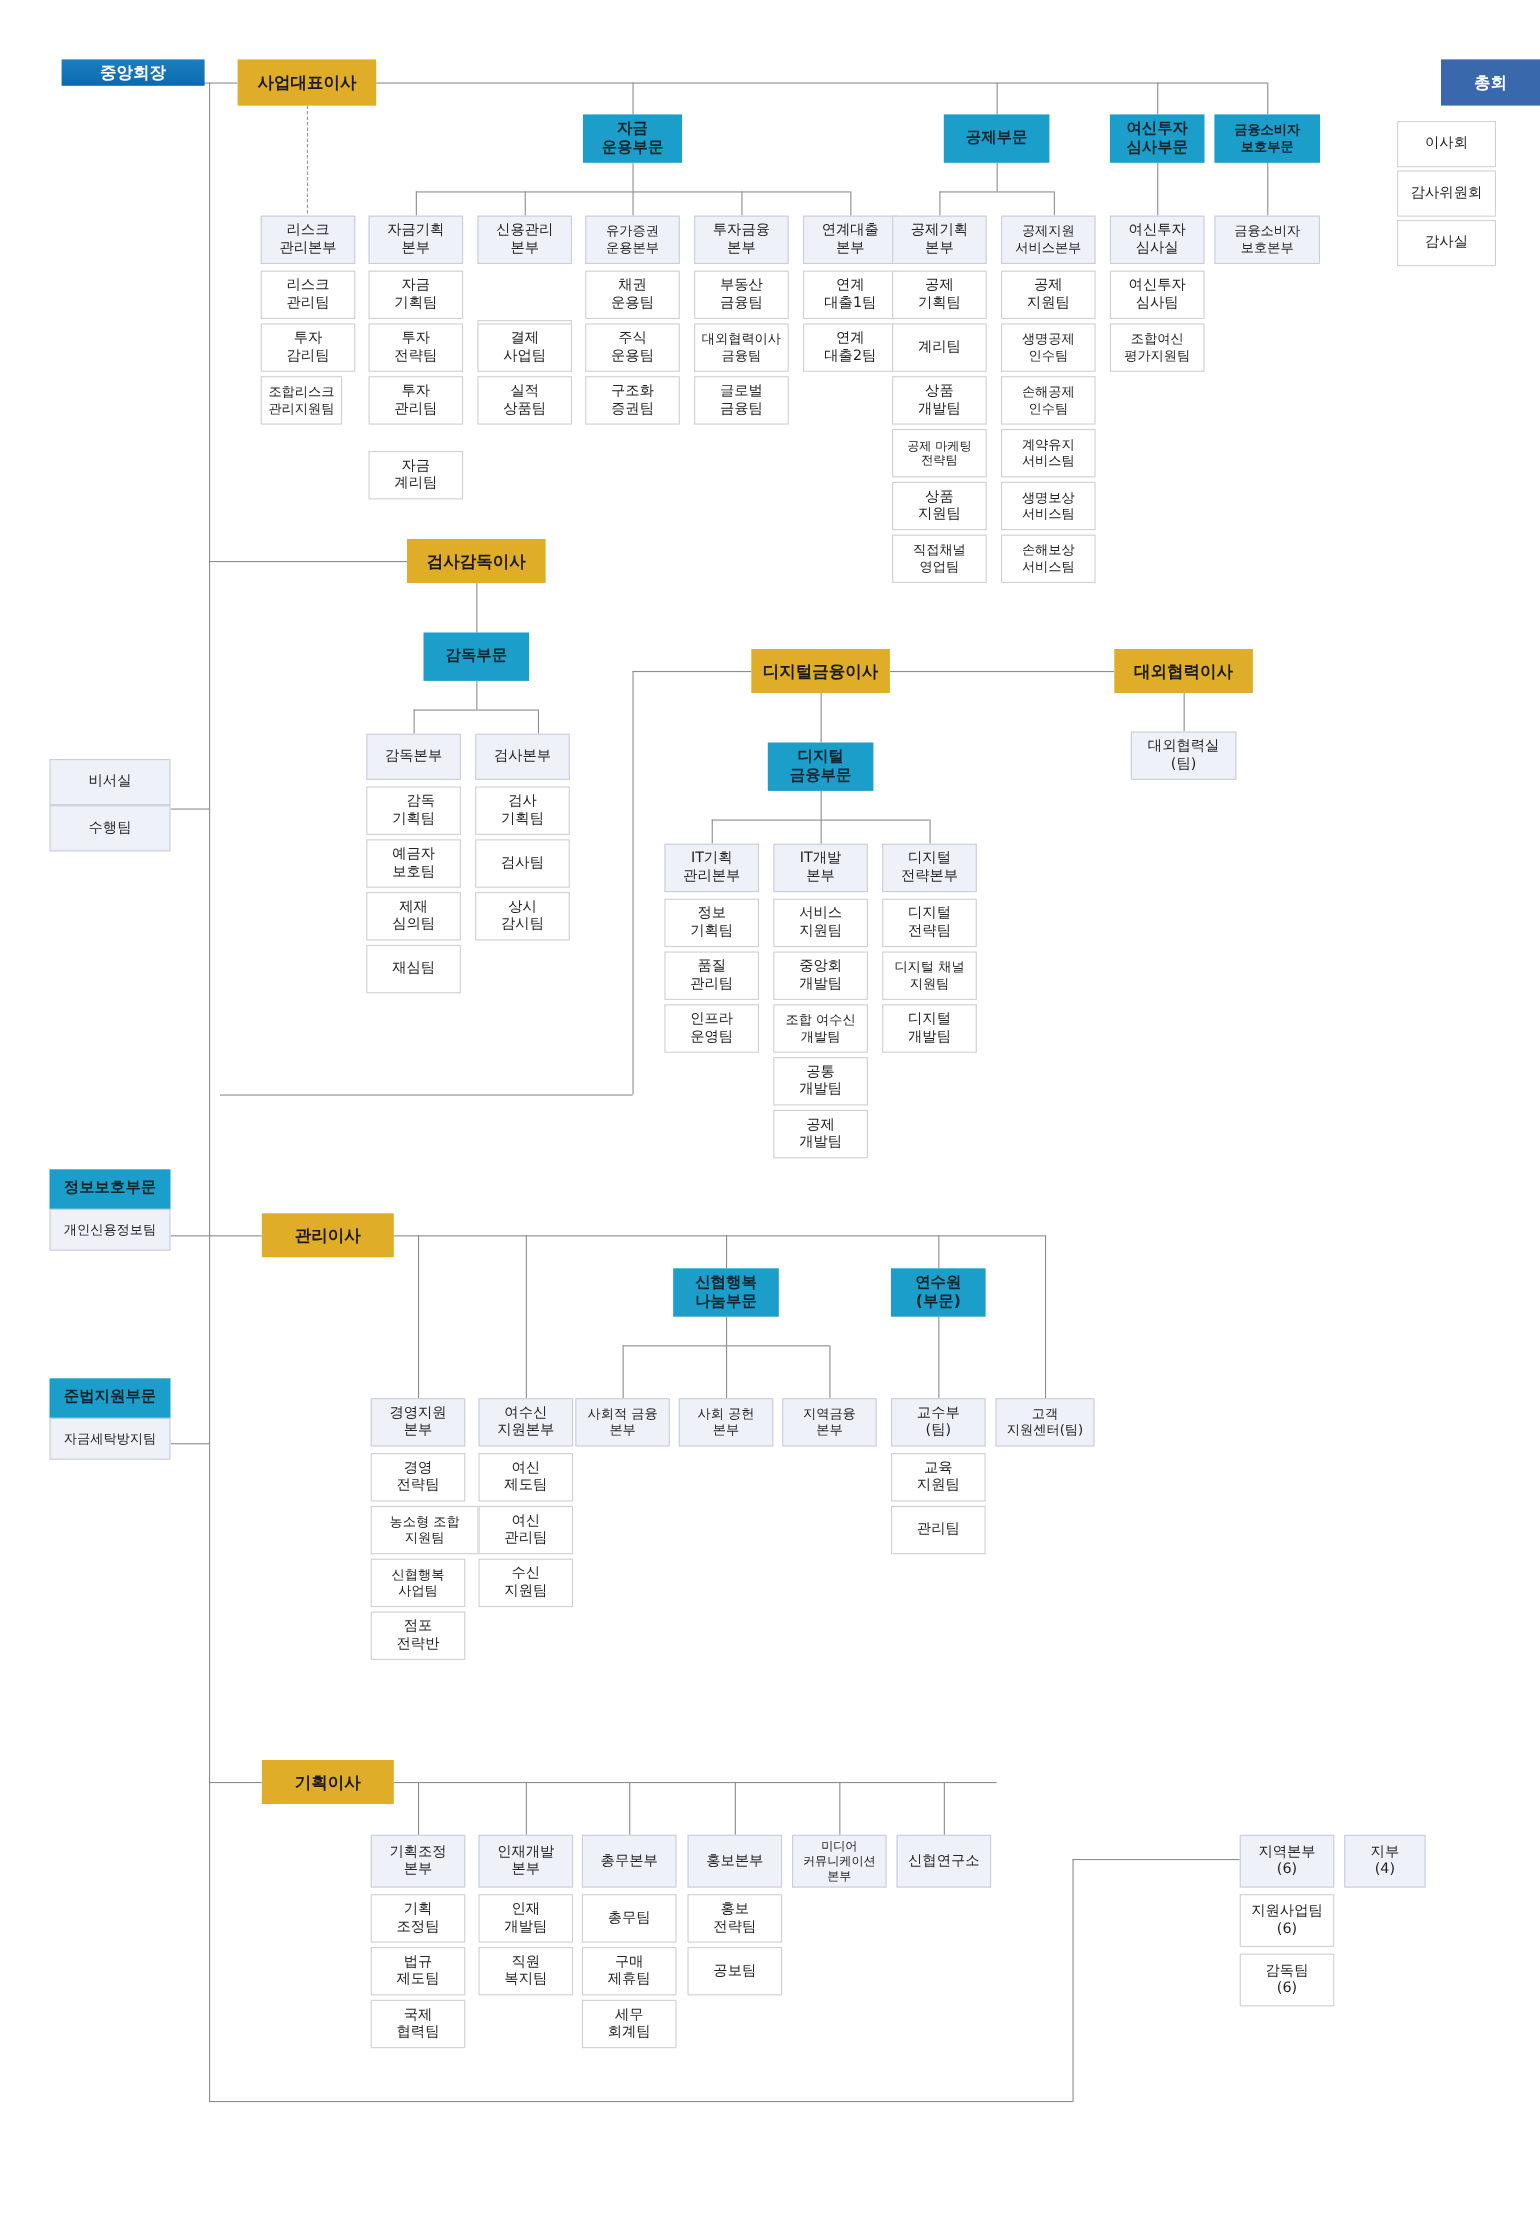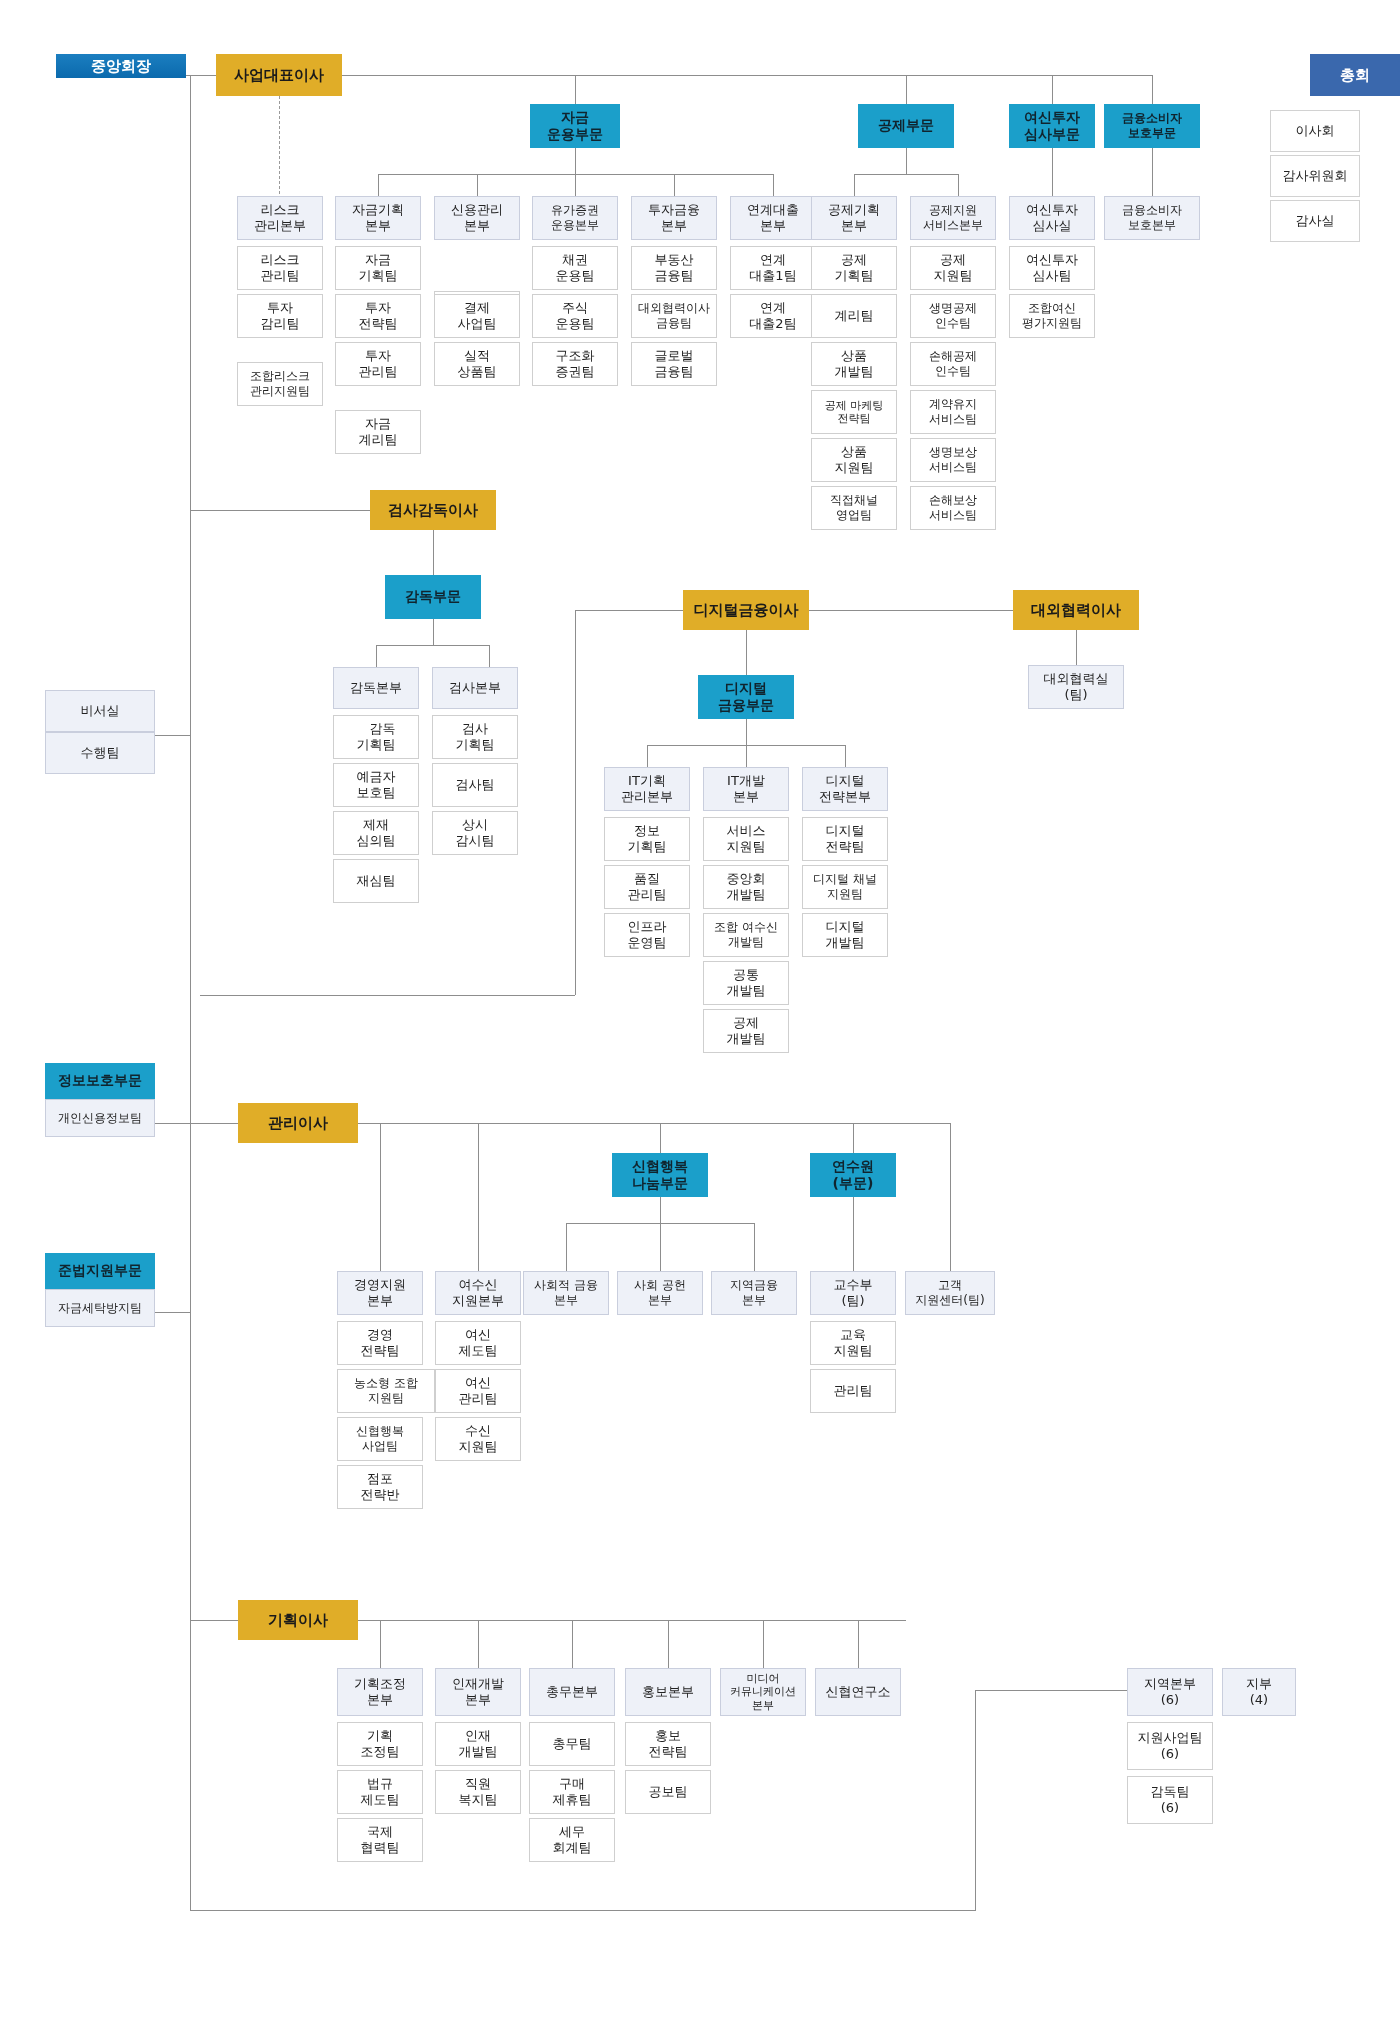--- a/index.html
+++ b/index.html
@@ -170,7 +170,7 @@
 관리팀</div>
   <div class="node n-team" style="left:237px;top:294px;width:86px;height:44px;">투자
 감리팀</div>
-  <div class="node n-team n-sm" style="left:237px;top:342px;width:86px;height:44px;margin-top:20px;">조합리스크
+  <div class="node n-team n-sm" style="left:237px;top:342px;width:74px;height:44px;">조합리스크
 관리지원팀</div>
 
   <div class="node n-hq" style="left:335px;top:196px;width:86px;height:44px;">자금기획

